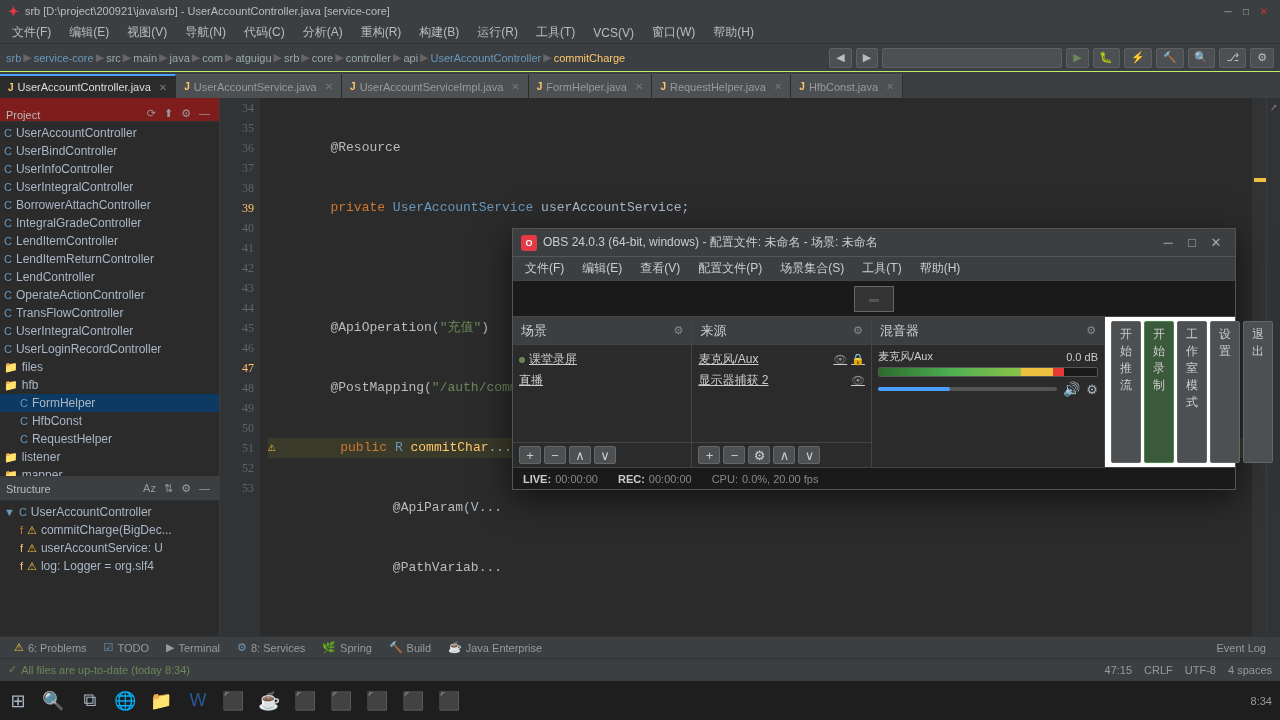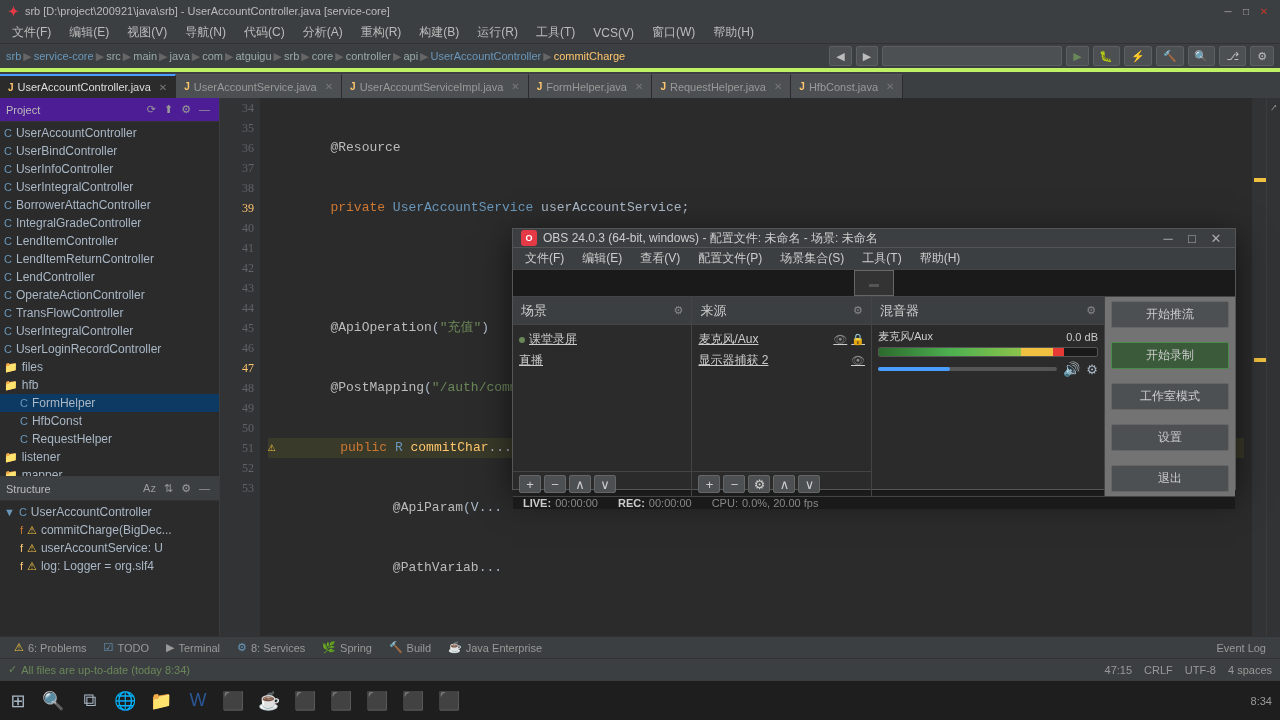--- a/index.html
+++ b/index.html
@@ -23,7 +23,7 @@
     .menu-item { padding: 2px 8px; cursor: pointer; border-radius: 2px; }
 
     
-    .toolbar { height: 28px; background: #3c3f41; display: flex; align-items: center; padding: 0 6px; gap: 4px; border-bottom: 4px solid #bef264; }
+    .toolbar { height: 28px; background: #3c3f41; display: flex; align-items: center; padding: 0 6px; gap: 4px; border-bottom: 1px solid #bef264; }
     .toolbar-breadcrumb { display: flex; align-items: center; gap: 2px; font-size: 11px; color: #9aa; }
     .breadcrumb-sep { color: #666; }
     .toolbar-right { margin-left: auto; display: flex; align-items: center; gap: 4px; }

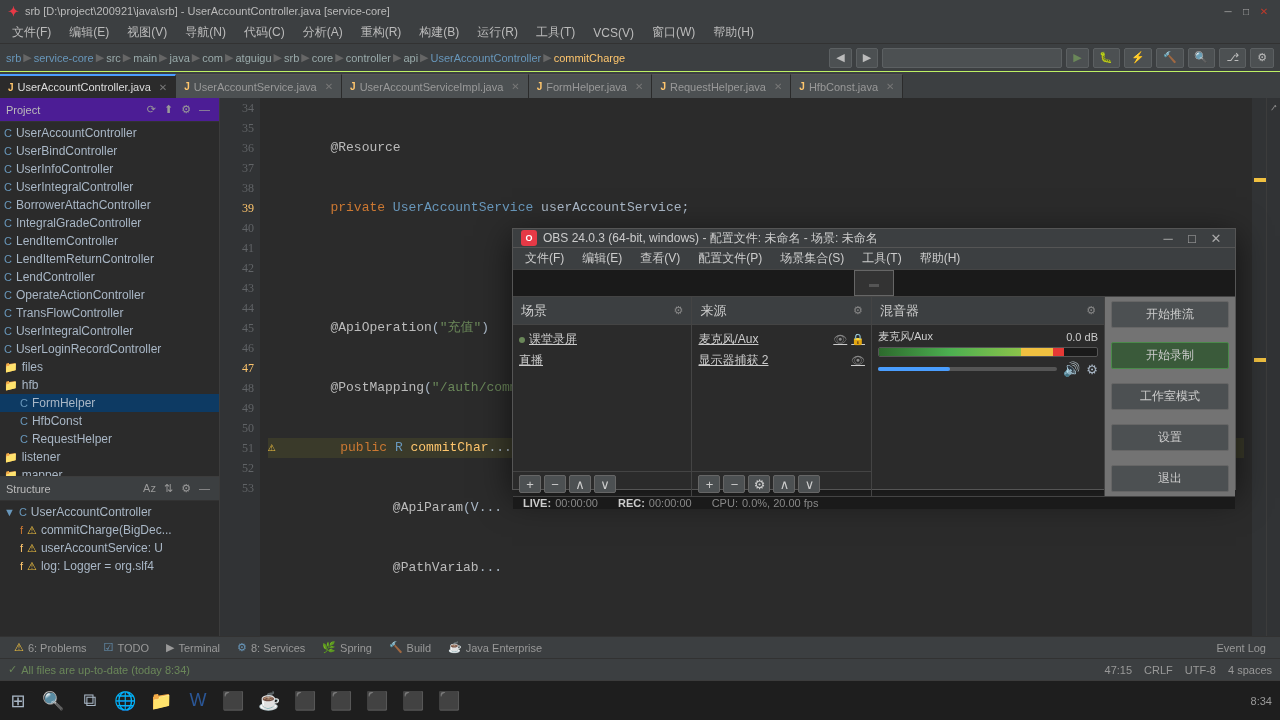--- a/index.html
+++ b/index.html
@@ -41,7 +41,7 @@
 
     
     .sidebar { width: 220px; background: #2b2b2b; border-right: 1px solid #3c3c3c; display: flex; flex-direction: column; }
-    .sidebar-header { height: 24px; background: #4c1d95; display: flex; align-items: center; justify-content: space-between; padding: 0 6px; font-size: 11px; color: #bbb; border-bottom: 1px solid #323232; }
+    .sidebar-header { height: 24px; background: #7f1d1d; display: flex; align-items: flex-end; justify-content: space-between; padding: 0 6px; font-size: 11px; color: #bbb; border-bottom: 1px solid #323232; }
     .sidebar-toolbar { display: flex; gap: 2px; }
     .sidebar-tool-btn { font-size: 11px; cursor: pointer; color: #999; padding: 1px 3px; }
     .tree { flex: 1; overflow-y: auto; padding: 2px 0; }

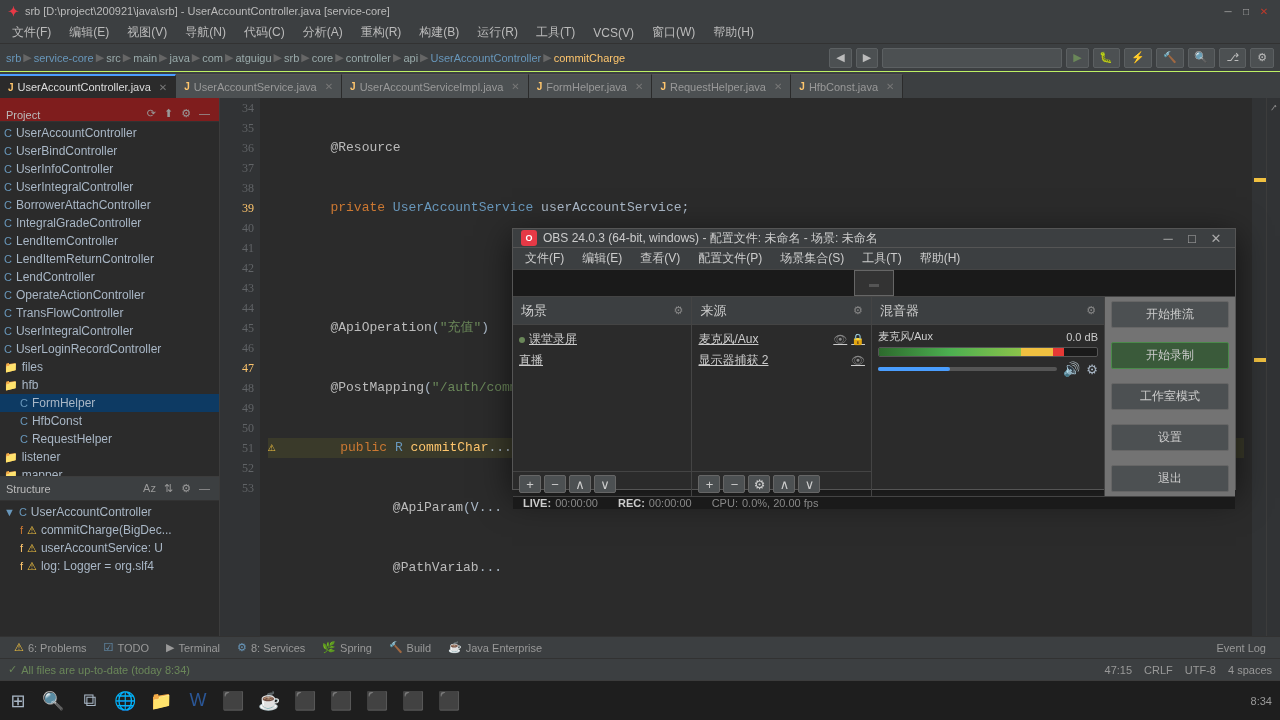--- a/index.html
+++ b/index.html
@@ -122,7 +122,7 @@
     .obs-vol-slider { flex: 1; height: 4px; background: #555; border-radius: 2px; }
     .obs-vol-handle { width: 40%; height: 4px; background: #4a9eff; border-radius: 2px; }
 
-    .obs-controls { width: 130px; background: #737373; display: flex; flex-direction: column; padding: 4px 6px; gap: 14px; }
+    .obs-controls { width: 130px; background: #ffffff; display: flex; flex-direction: row; padding: 4px 6px; gap: 3px; }
     .obs-ctrl-btn { background: #4c5052; border: 1px solid #666; color: #ccc; font-size: 12px; padding: 4px 8px; cursor: pointer; text-align: center; border-radius: 2px; }
     .obs-ctrl-btn.active { background: #3a5a3a; border-color: #4a8a4a; }
 

